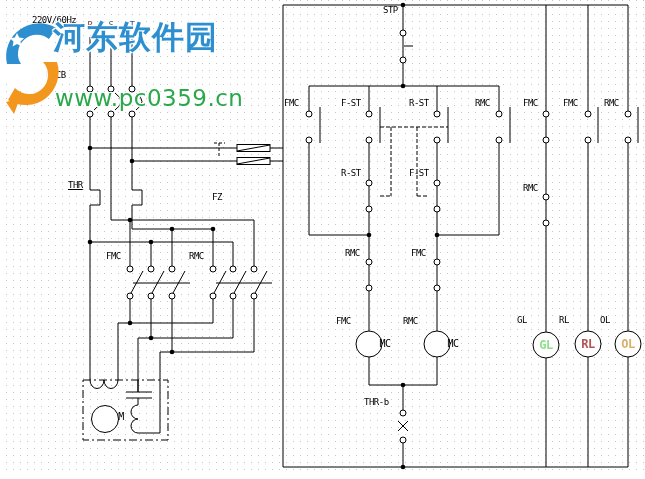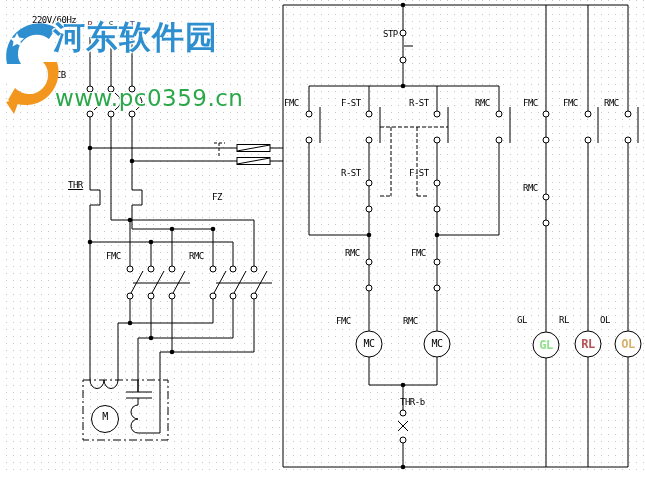--- a/index.html
+++ b/index.html
@@ -230,7 +230,7 @@
   <span class="lbl" style="left:189px;top:252px;">RMC</span>
   <span class="lbl ctr coil-txt" style="left:95px;top:412px;width:20px;">M</span>
 
-  <span class="lbl" style="left:383px;top:30px;">STP</span>
+  <span class="lbl" style="left:383px;top:6px;">STP</span>
   <span class="lbl" style="left:284px;top:99px;">FMC</span>
   <span class="lbl" style="left:341px;top:99px;">F-ST</span>
   <span class="lbl" style="left:409px;top:99px;">R-ST</span>

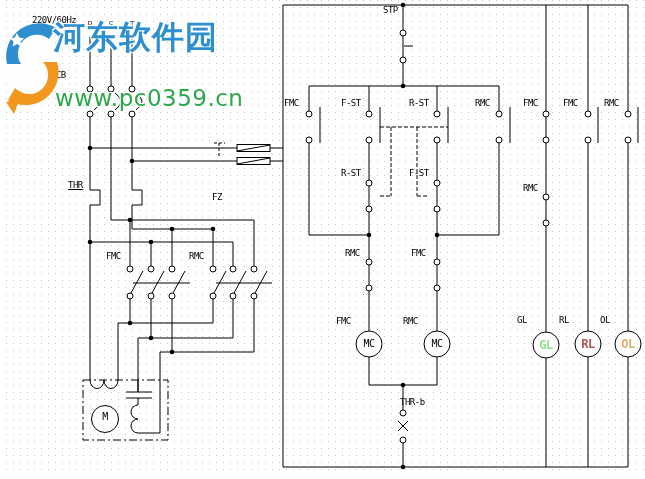--- a/index.html
+++ b/index.html
@@ -17,7 +17,7 @@
   }
   .ctr{text-align:center;}
   .lamp-txt{font-size:12px;line-height:12px;font-weight:bold;}
-  .coil-txt{font-size:10px;line-height:10px;}
+  .coil-txt{font-size:10px;line-height:10px;margin-left:16px;}
   .wm-name{
     position:absolute;left:53px;top:20px;
     font-family:"DejaVu Sans",sans-serif;font-size:32px;line-height:34px;font-weight:bold;

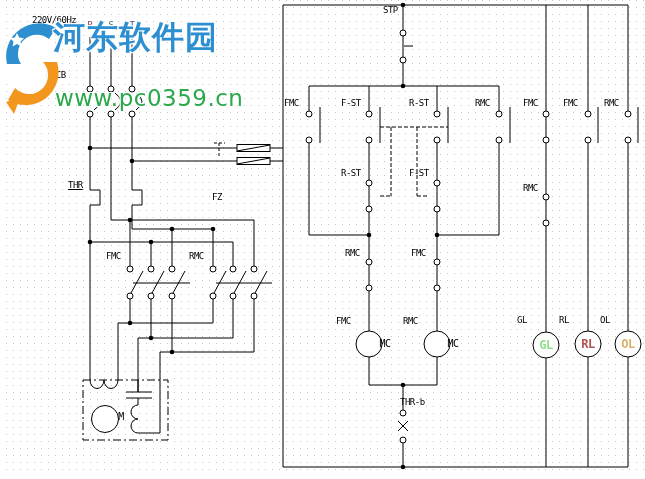--- a/index.html
+++ b/index.html
@@ -243,7 +243,7 @@
   <span class="lbl" style="left:403px;top:317px;">RMC</span>
   <span class="lbl ctr coil-txt" style="left:356px;top:339px;width:26px;">MC</span>
   <span class="lbl ctr coil-txt" style="left:424px;top:339px;width:26px;">MC</span>
-  <span class="lbl" style="left:364px;top:398px;margin-left:36px;">THR-b</span>
+  <span class="lbl" style="left:364px;top:398px;">THR-b</span>
 
   <span class="lbl" style="left:523px;top:99px;">FMC</span>
   <span class="lbl" style="left:563px;top:99px;">FMC</span>

